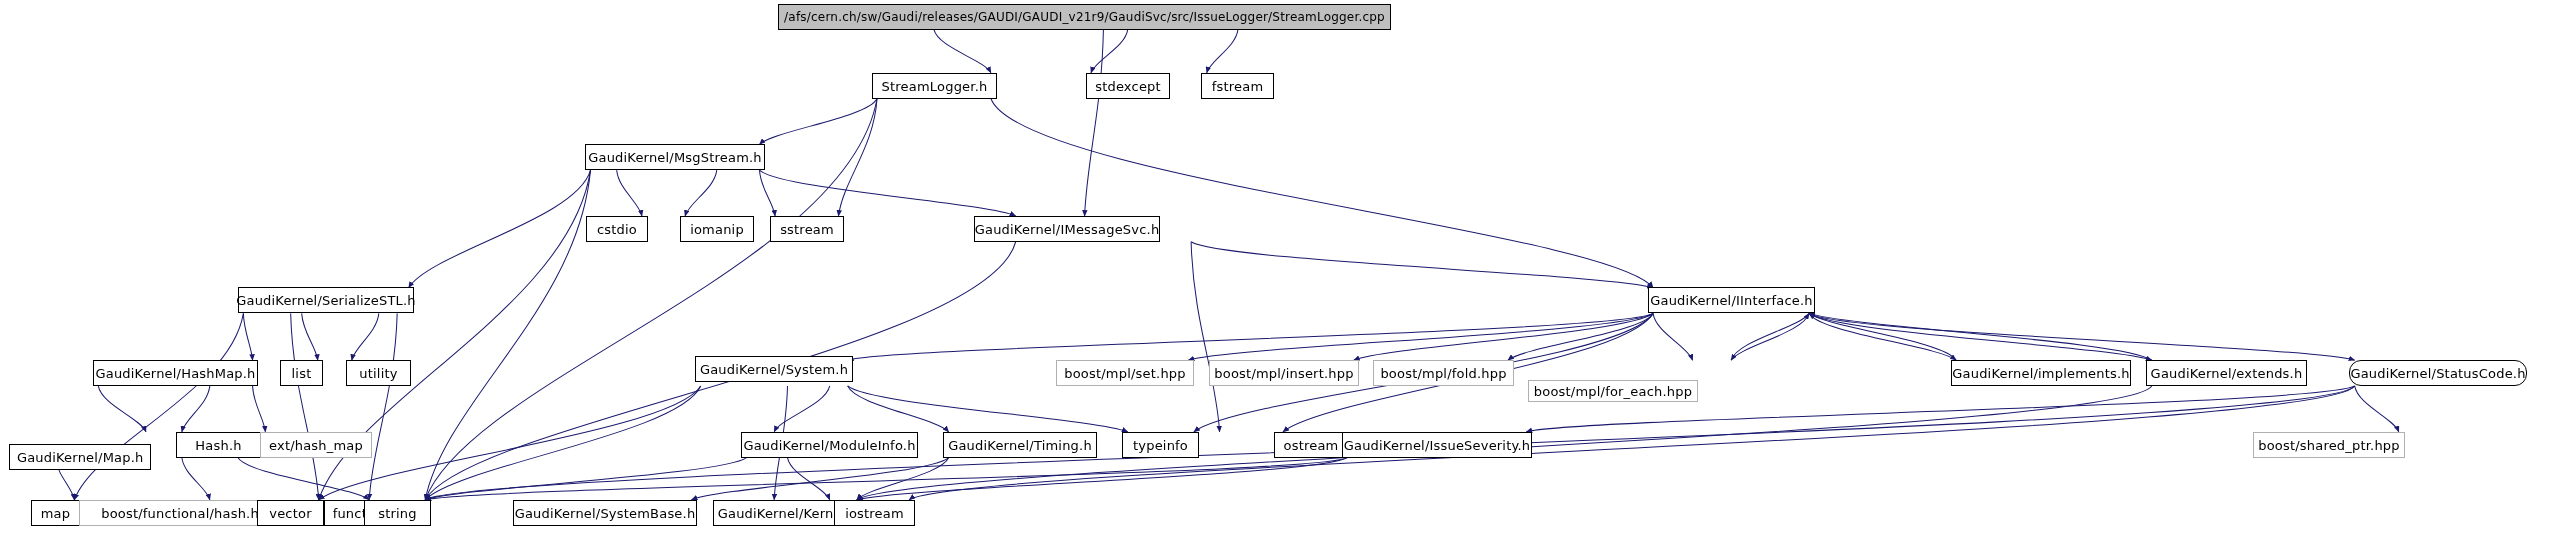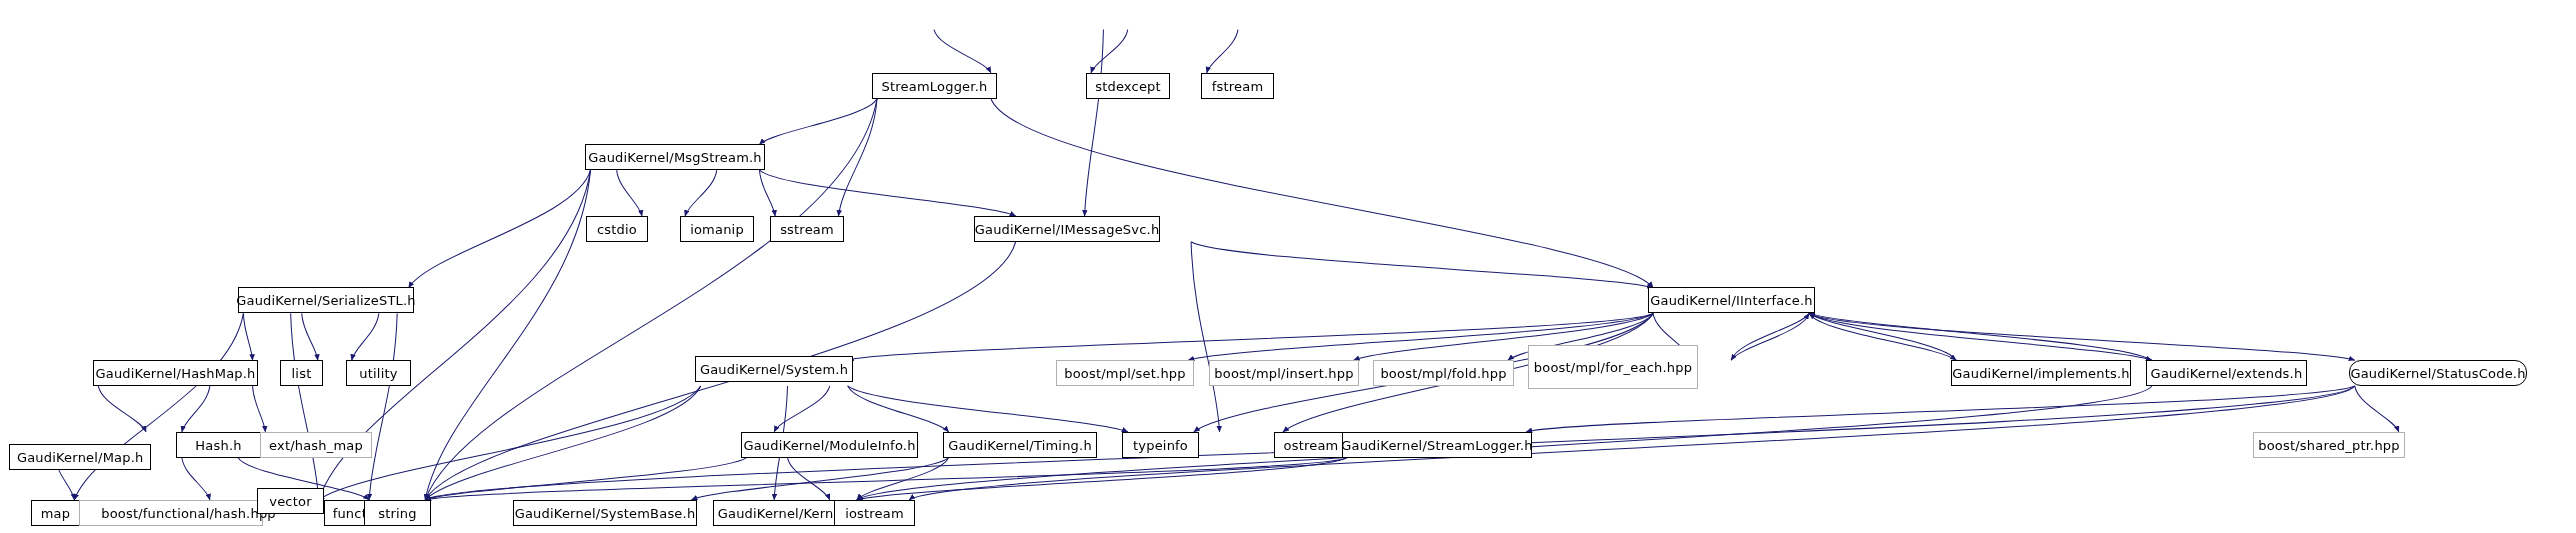--- a/index.html
+++ b/index.html
@@ -127,6 +127,9 @@
       <path d="M939,558 L908,558" fill="none" stroke="#1a1a6e" stroke-width="1.1" marker-end="url(#arrowhead)"></path>
     </svg>
   <div id="node-layer">
+      <div class="node root" style="left: 778px; top: 3.7px; width: 613px; height: 26px; font-size: 12px;">
+        <span>/afs/cern.ch/sw/Gaudi/releases/GAUDI/GAUDI_v21r9/GaudiSvc/src/IssueLogger/StreamLogger.cpp</span>
+      </div>
       <div class="node" style="left: 872px; top: 73px; width: 125px; height: 26px;">
         <span>StreamLogger.h</span>
       </div>

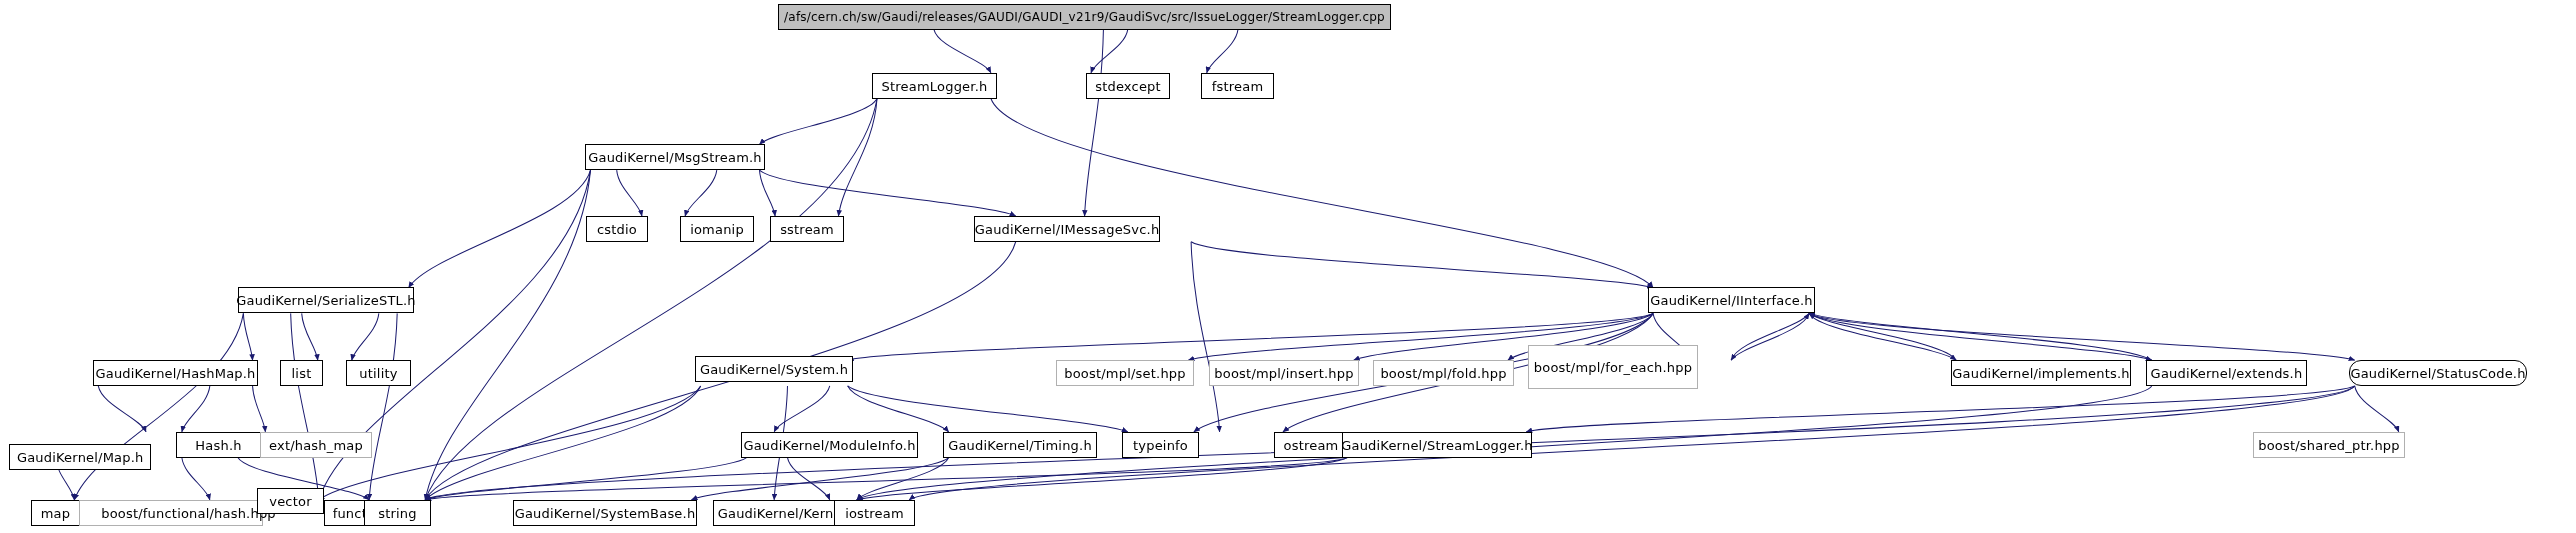--- a/index.html
+++ b/index.html
@@ -181,7 +181,7 @@
       <div class="node ext" style="left: 1373px; top: 360px; width: 141px; height: 26px;">
         <span>boost/mpl/fold.hpp</span>
       </div>
-      <div class="node ext" style="left: 1528px; top: 345px; width: 170px; height: 44px;">
+      <div class="node ext" style="left: 1528px; top: 380px; width: 170px; height: 22px;">
         <span>boost/mpl/for_each.hpp</span>
       </div>
       <div class="node" style="left: 1951px; top: 360px; width: 180px; height: 26px;">

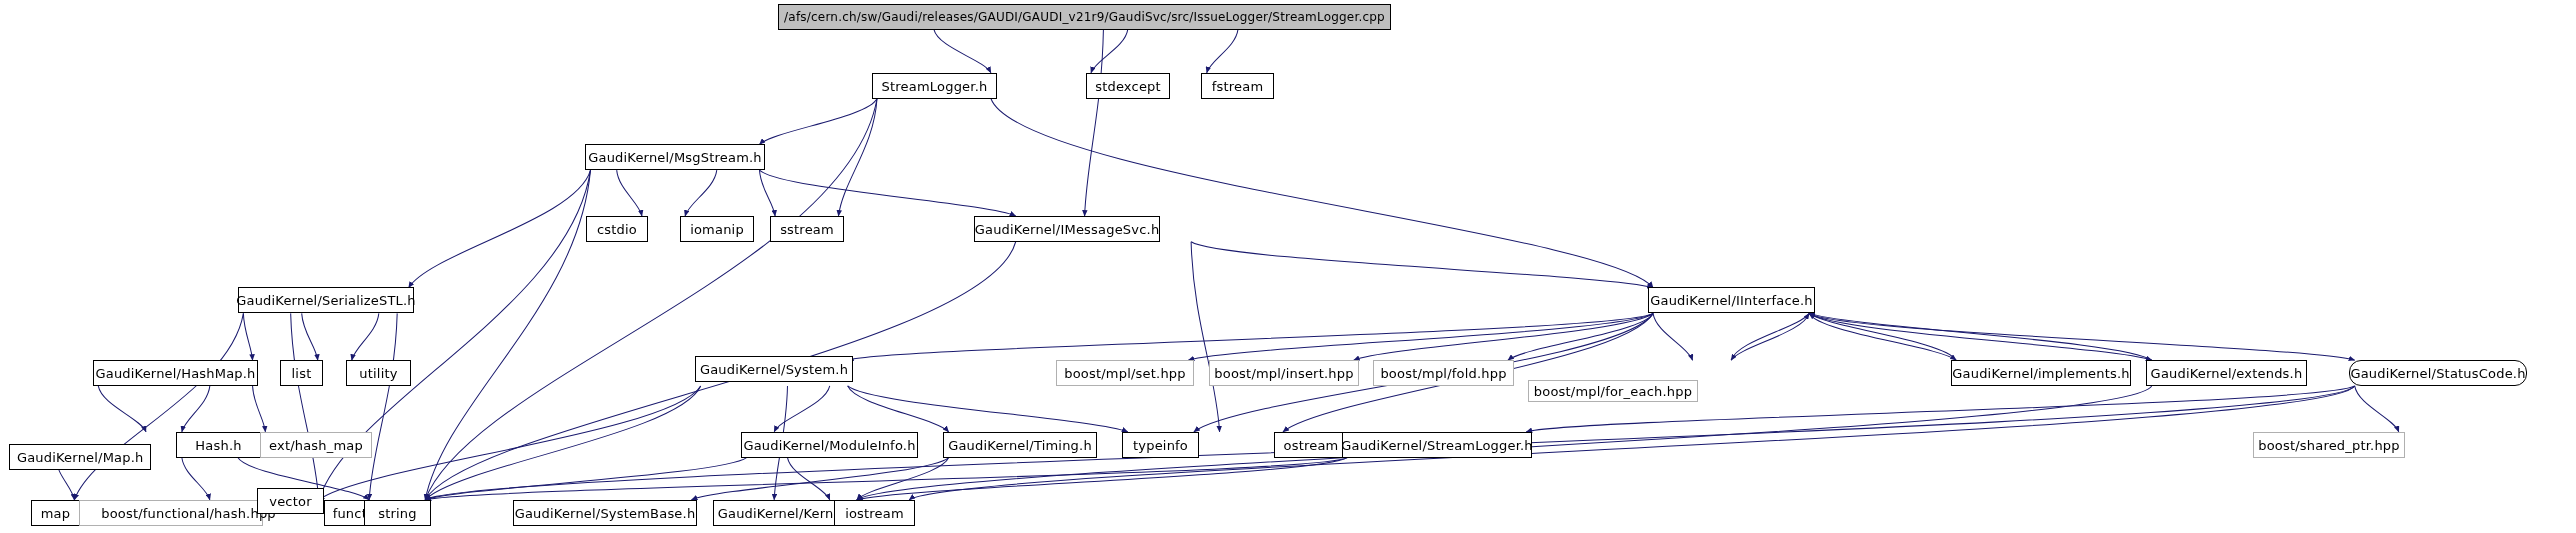--- a/index.html
+++ b/index.html
@@ -215,7 +215,7 @@
         <span>ostream</span>
       </div>
       <div class="node" style="left: 1342px; top: 432px; width: 190px; height: 26px;">
-        <span>GaudiKernel/StreamLogger.h</span>
+        <span>GaudiKernel/IssueSeverity.h</span>
       </div>
       <div class="node ext" style="left: 2253px; top: 432px; width: 152px; height: 26px;">
         <span>boost/shared_ptr.hpp</span>

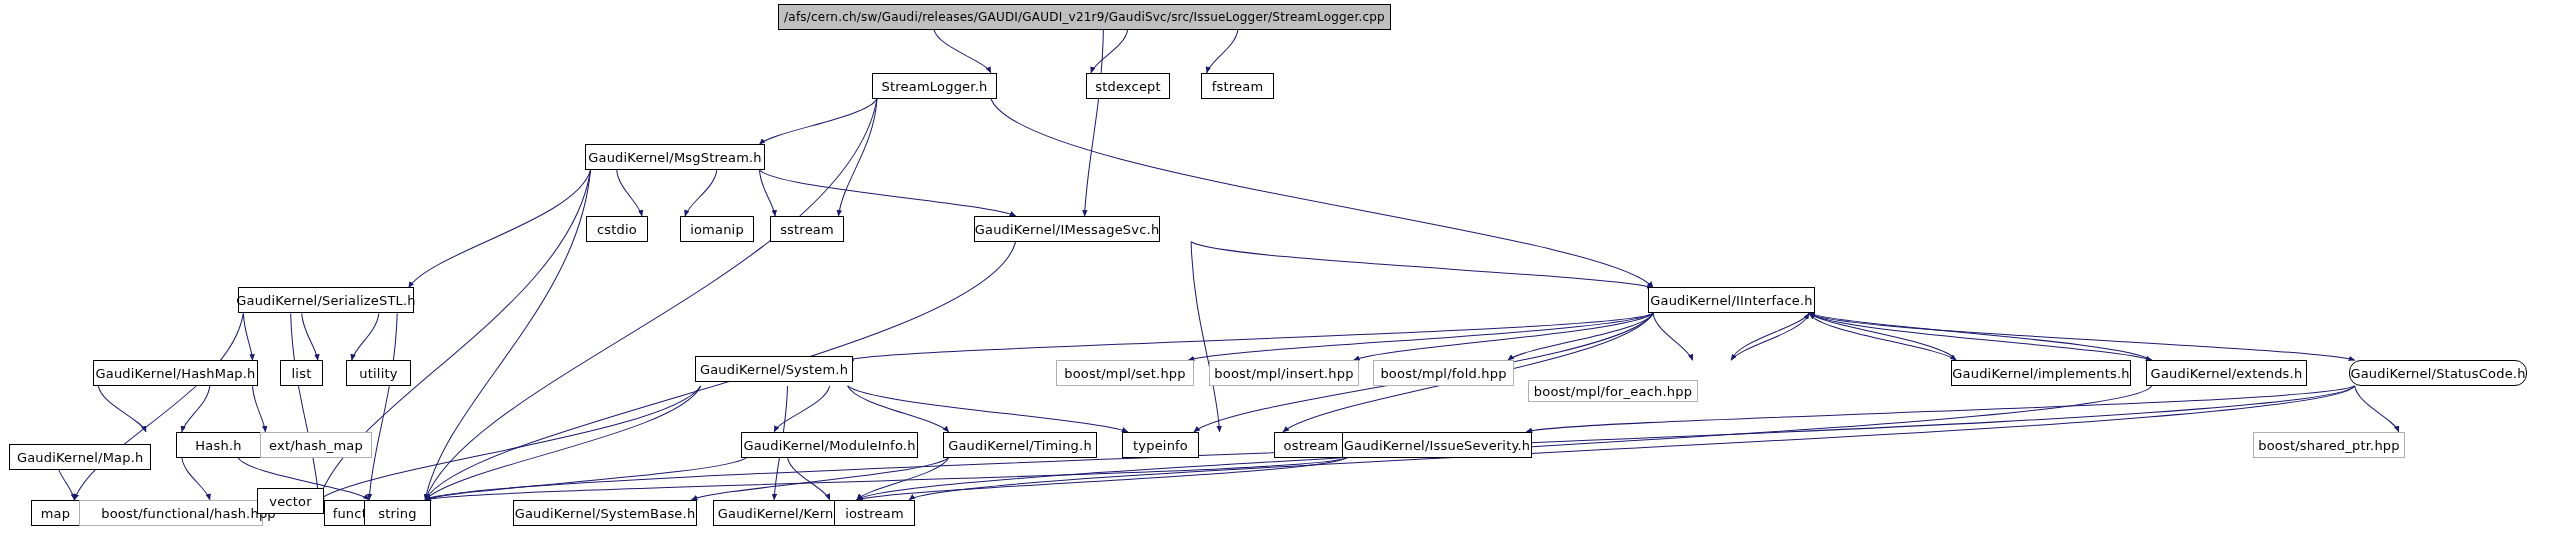--- a/index.html
+++ b/index.html
@@ -229,7 +229,7 @@
       <div class="node" style="left: 324px; top: 500px; width: 84px; height: 26px;">
         <span>functional</span>
       </div>
-      <div class="node" style="left: 257px; top: 488px; width: 67px; height: 26px;">
+      <div class="node" style="left: 257px; top: 500px; width: 67px; height: 26px;">
         <span>vector</span>
       </div>
       <div class="node" style="left: 364px; top: 500px; width: 67px; height: 26px;">

